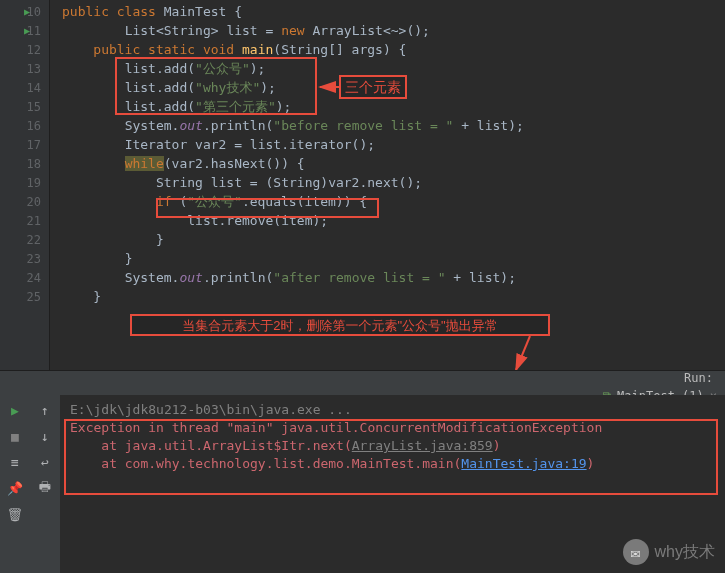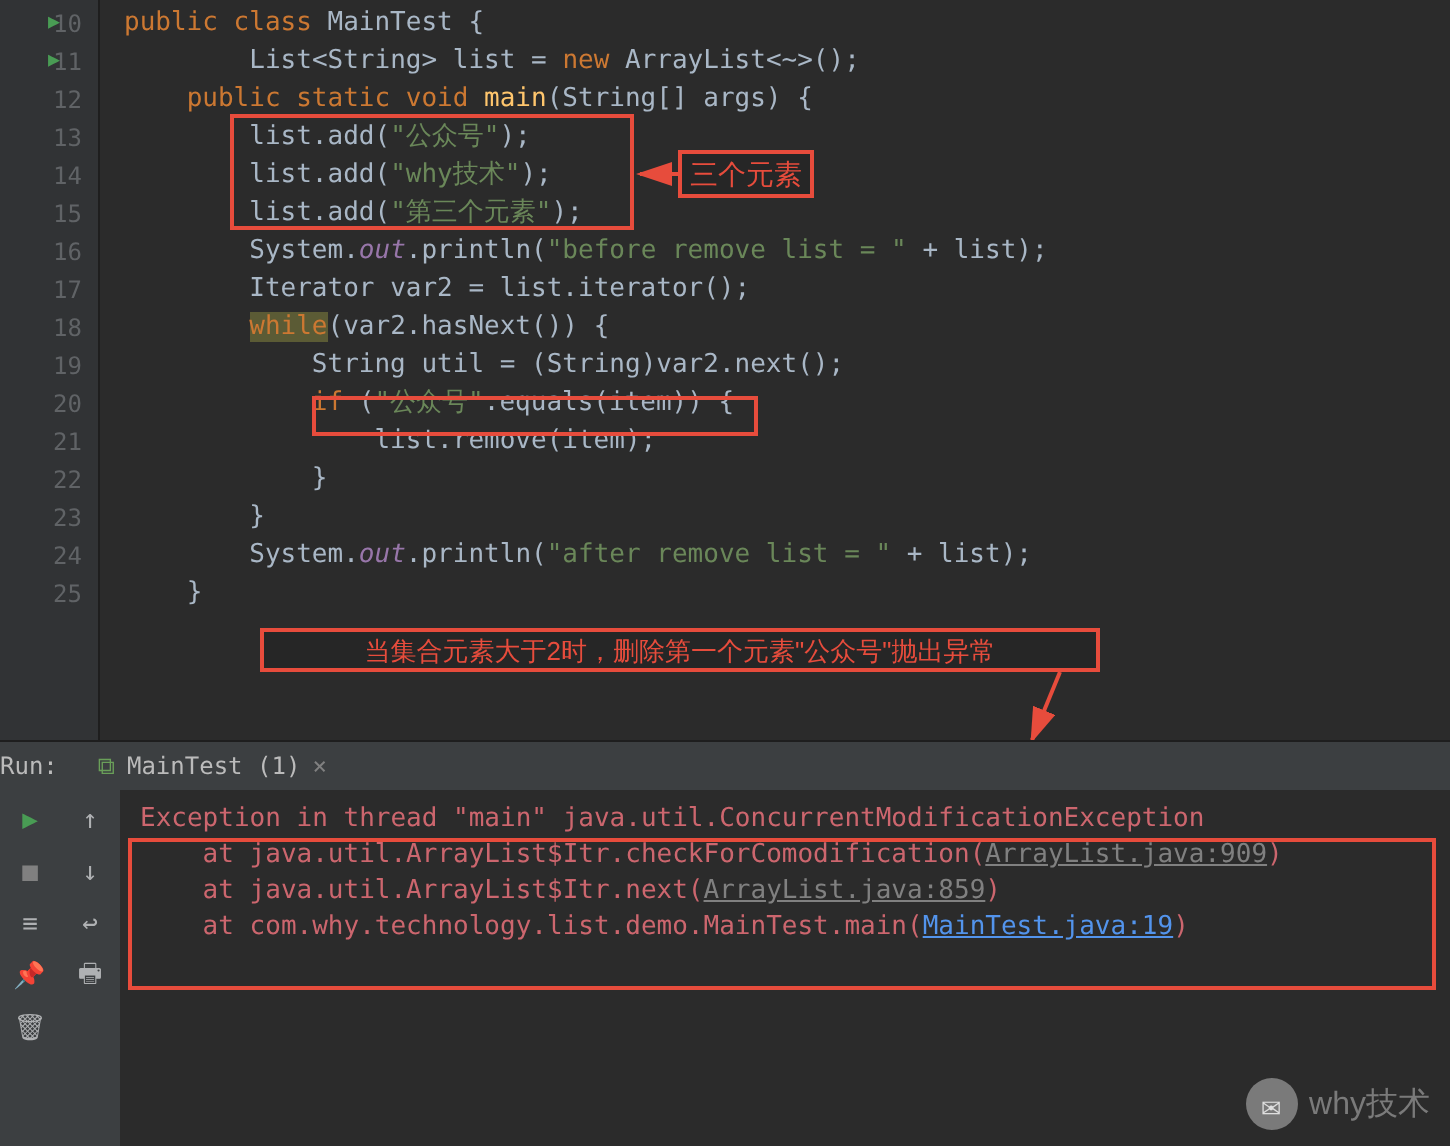--- a/index.html
+++ b/index.html
@@ -81,7 +81,7 @@
     <div class="code-line">        <span>System.</span><span class="static-field">out</span><span>.println(</span><span class="str">"before remove list = "</span><span> + list);</span></div>
     <div class="code-line">        <span class="cls">Iterator</span><span> var2 = list.iterator();</span></div>
     <div class="code-line">        <span class="kw hl-while">while</span><span>(var2.hasNext()) {</span></div>
-    <div class="code-line">            <span class="cls">String</span><span> util = (</span><span class="cls">String</span><span>)var2.next();</span></div>
+    <div class="code-line">            <span class="cls">String</span><span> list = (</span><span class="cls">String</span><span>)var2.next();</span></div>
     <div class="code-line">            <span class="kw">if </span><span>(</span><span class="str">"公众号"</span><span>.equals(item)) {</span></div>
     <div class="code-line">                <span>list.remove(item);</span></div>
     <div class="code-line">            <span>}</span></div>

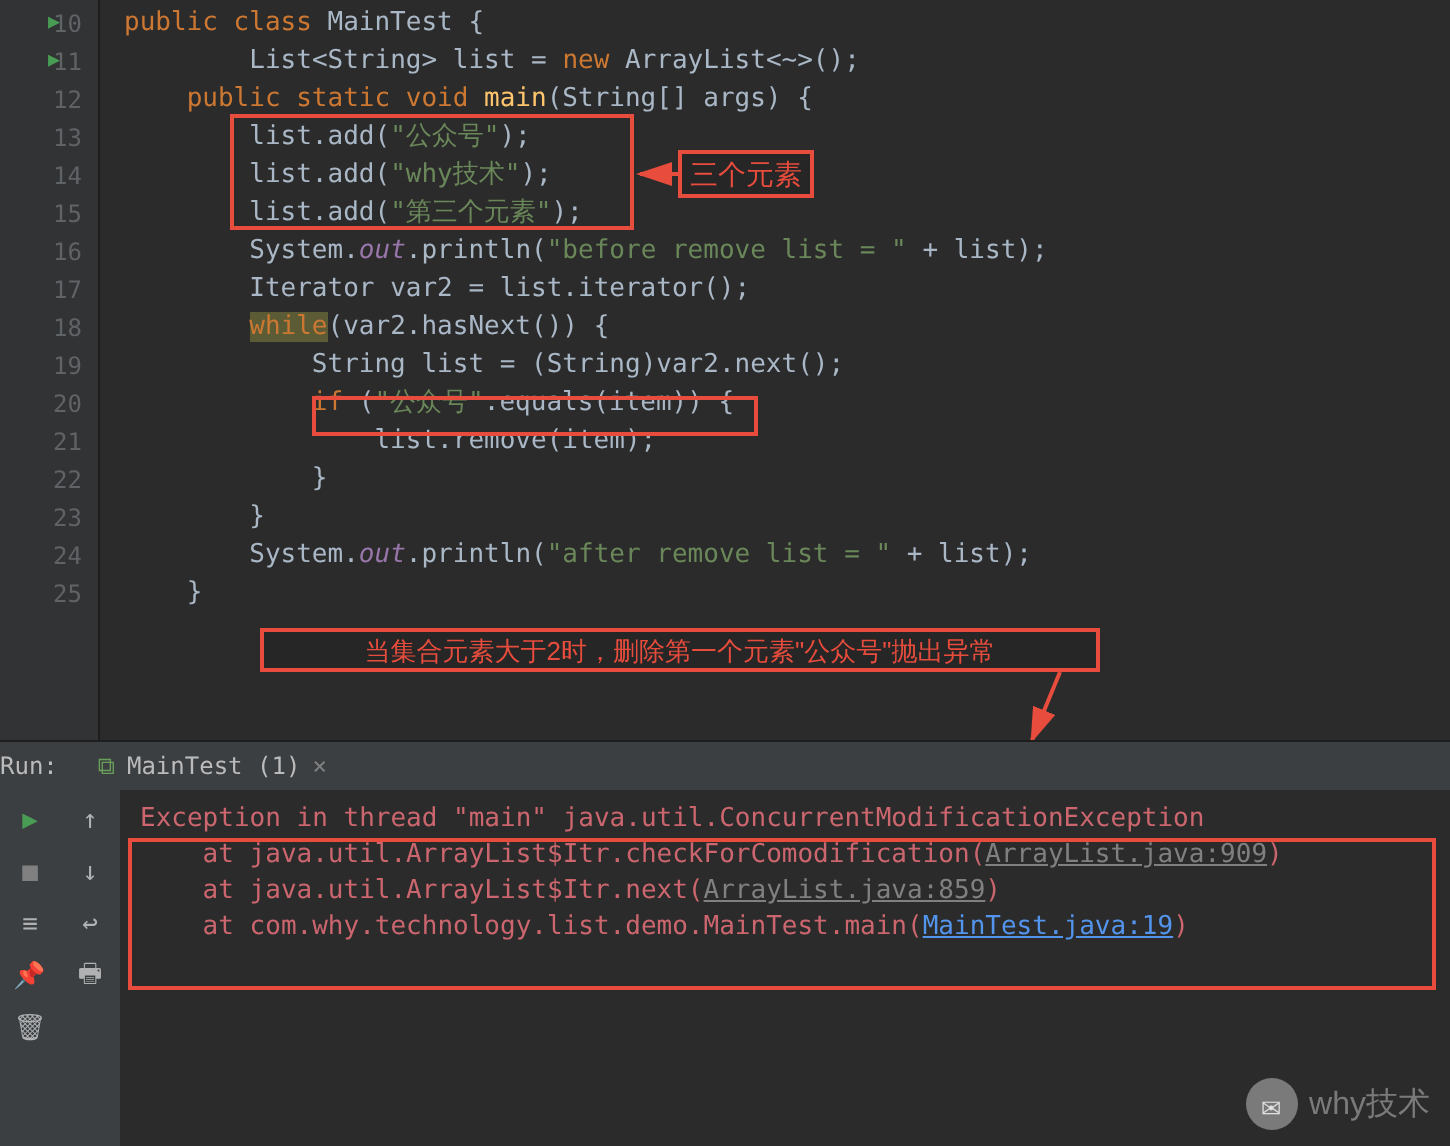--- a/index.html
+++ b/index.html
@@ -23,7 +23,7 @@
 .anno1 { left: 289px; top: 75px; width: 68px; height: 24px; }
 .anno2 { left: 80px; top: 314px; width: 420px; height: 22px; font-size: 13px; }
 .run-area { height: 203px; display: flex; flex-direction: column; border-top: 1px solid #1e1e1e; }
-.run-header { height: 24px; background: #3c3f41; display: flex; align-items: center; padding-left: 0; }
+.run-header { height: 24px; background: #3c3f41; display: flex; align-items: flex-end; padding-left: 11px; flex-direction: column; }
 .run-label { color: #bbbbbb; font-size: 12px; margin-right: 12px; }
 .run-tab { color: #bbbbbb; font-size: 12px; padding: 4px 8px; display: flex; align-items: center; gap: 6px; }
 .run-body { flex: 1; display: flex; }

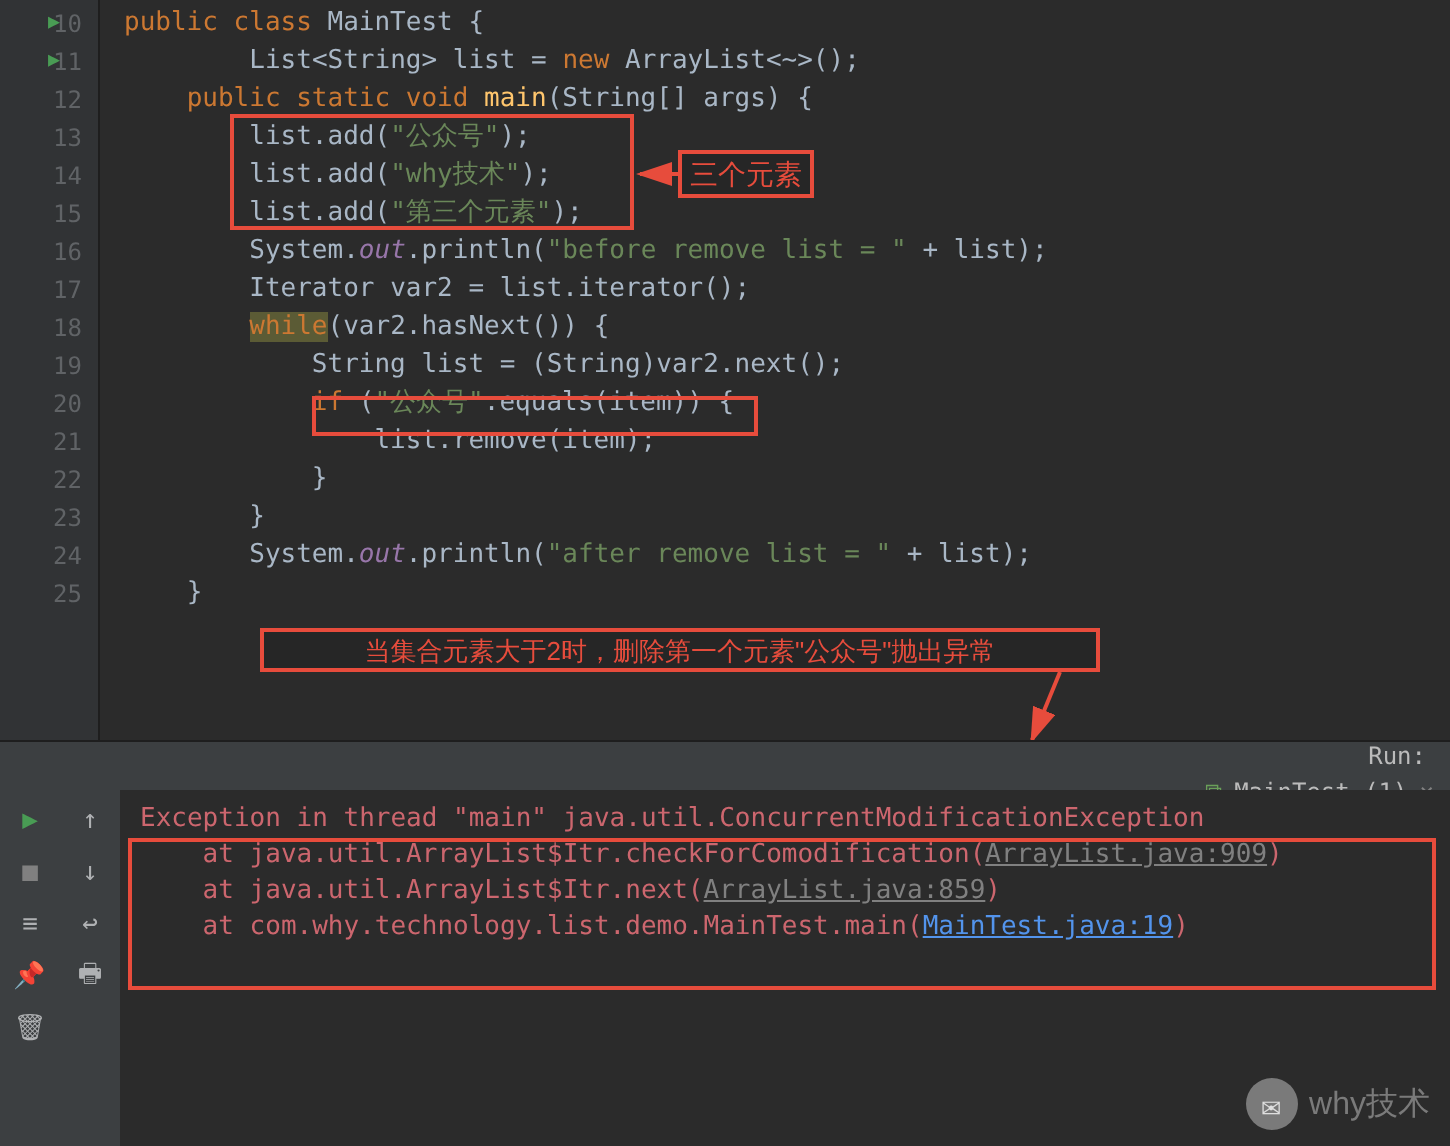--- a/index.html
+++ b/index.html
@@ -130,6 +130,7 @@
       <div class="tool-icon">🖶</div>
     </div>
     <div class="console">
+      <div class="console-line cmd">E:\jdk\jdk8u212-b03\bin\java.exe ...</div>
       <div class="console-line err">Exception in thread "main" java.util.ConcurrentModificationException</div>
       <div class="console-line err"><span>    at java.util.ArrayList$Itr.checkForComodification(</span><span class="link-gray">ArrayList.java:909</span><span>)</span></div>
       <div class="console-line err"><span>    at java.util.ArrayList$Itr.next(</span><span class="link-gray">ArrayList.java:859</span><span>)</span></div>

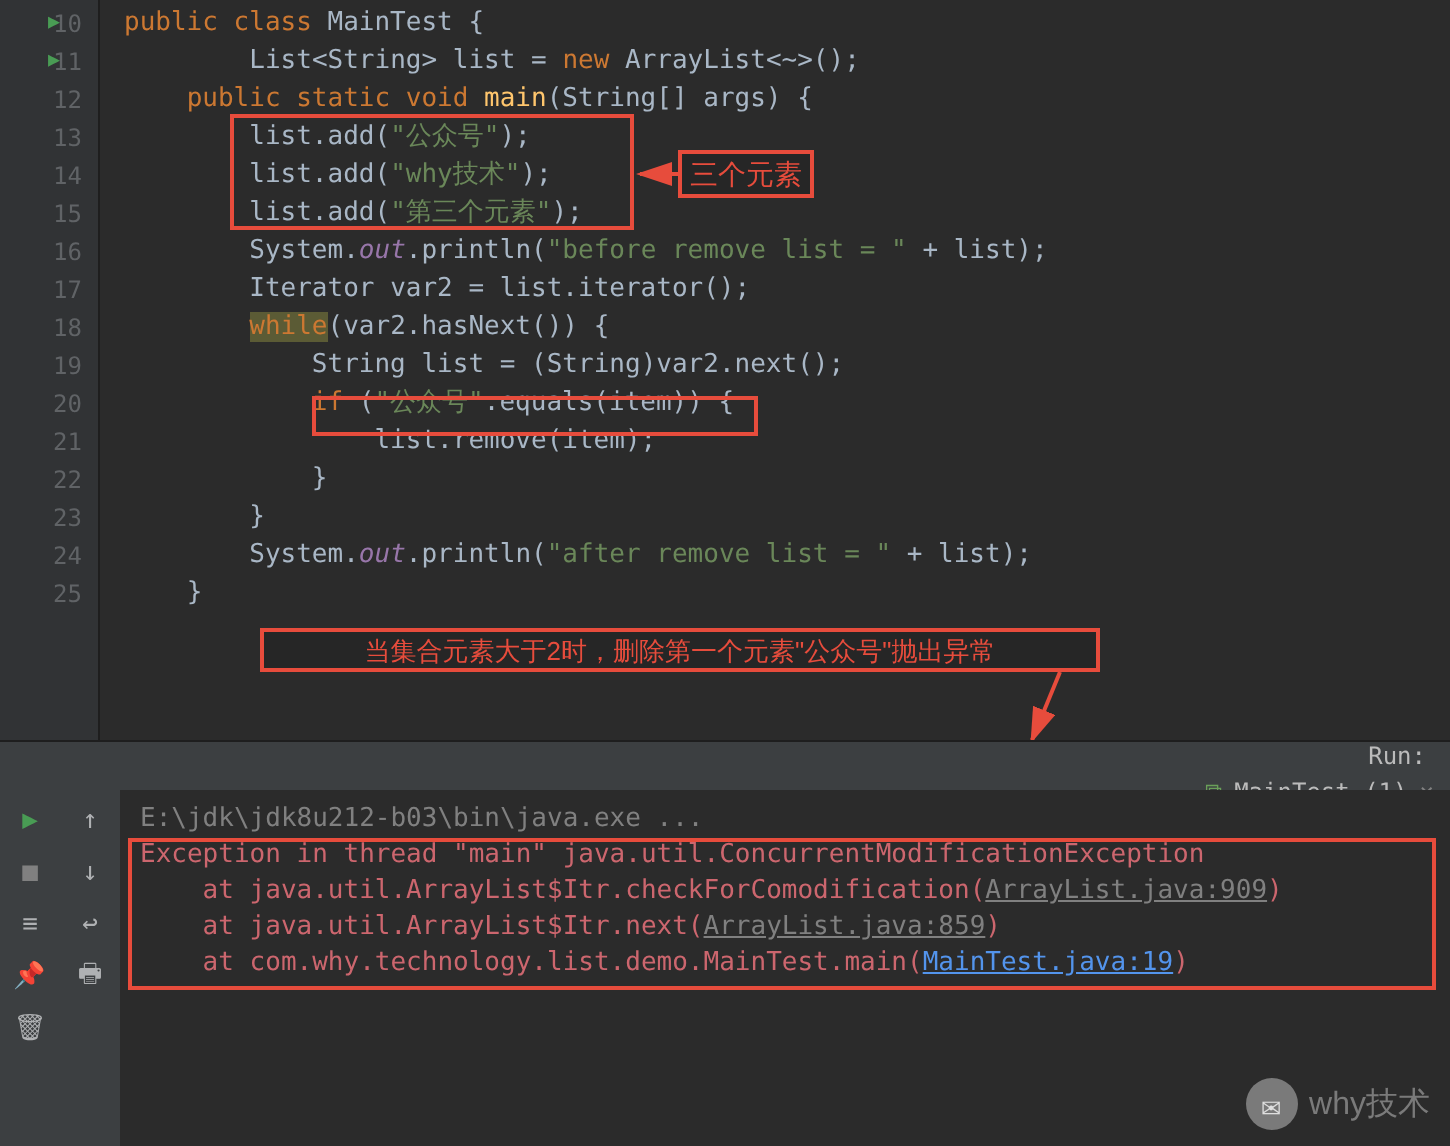--- a/index.html
+++ b/index.html
@@ -132,7 +132,6 @@
     <div class="console">
       <div class="console-line cmd">E:\jdk\jdk8u212-b03\bin\java.exe ...</div>
       <div class="console-line err">Exception in thread "main" java.util.ConcurrentModificationException</div>
-      <div class="console-line err"><span>    at java.util.ArrayList$Itr.checkForComodification(</span><span class="link-gray">ArrayList.java:909</span><span>)</span></div>
       <div class="console-line err"><span>    at java.util.ArrayList$Itr.next(</span><span class="link-gray">ArrayList.java:859</span><span>)</span></div>
       <div class="console-line err"><span>    at com.why.technology.list.demo.MainTest.main(</span><span class="link">MainTest.java:19</span><span>)</span></div>
       <div class="console-box"></div>

